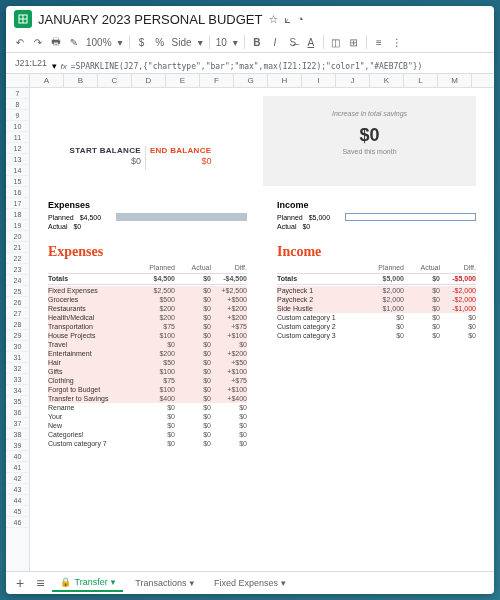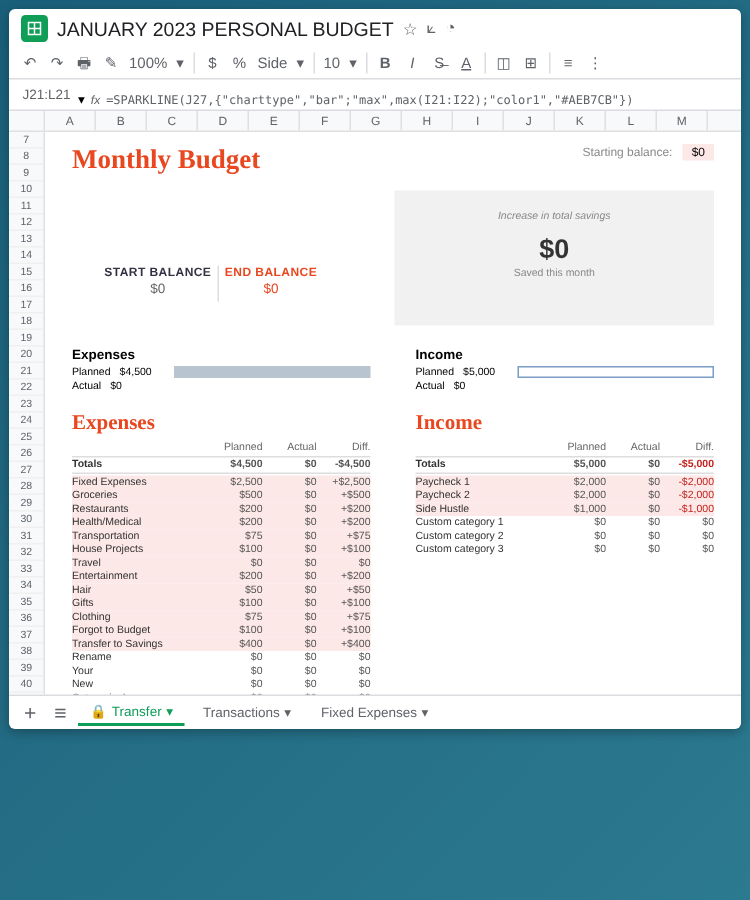--- a/index.html
+++ b/index.html
@@ -4,7 +4,7 @@
 <style>
 *{box-sizing:border-box;margin:0;padding:0}
 body{font-family:Arial,sans-serif;font-size:10px;background:linear-gradient(135deg,#1a5f7a,#2c7a8f);width:500px;height:600px;overflow:hidden}
-.app{background:#fff;width:488px;height:480px;margin:6px;border-radius:4px;display:flex;flex-direction:column;box-shadow:0 2px 8px rgba(0,0,0,0.3)}
+.app{background:#fff;width:488px;height:588px;margin:6px;border-radius:4px;display:flex;flex-direction:column;box-shadow:0 2px 8px rgba(0,0,0,0.3)}
 .titlebar{display:flex;align-items:center;padding:4px 8px;gap:6px}
 .logo{width:18px;height:18px;background:#0f9d58;border-radius:3px;display:flex;align-items:center;justify-content:center;color:#fff;font-size:9px;font-weight:bold}
 .docname{font-size:13px;color:#202124}

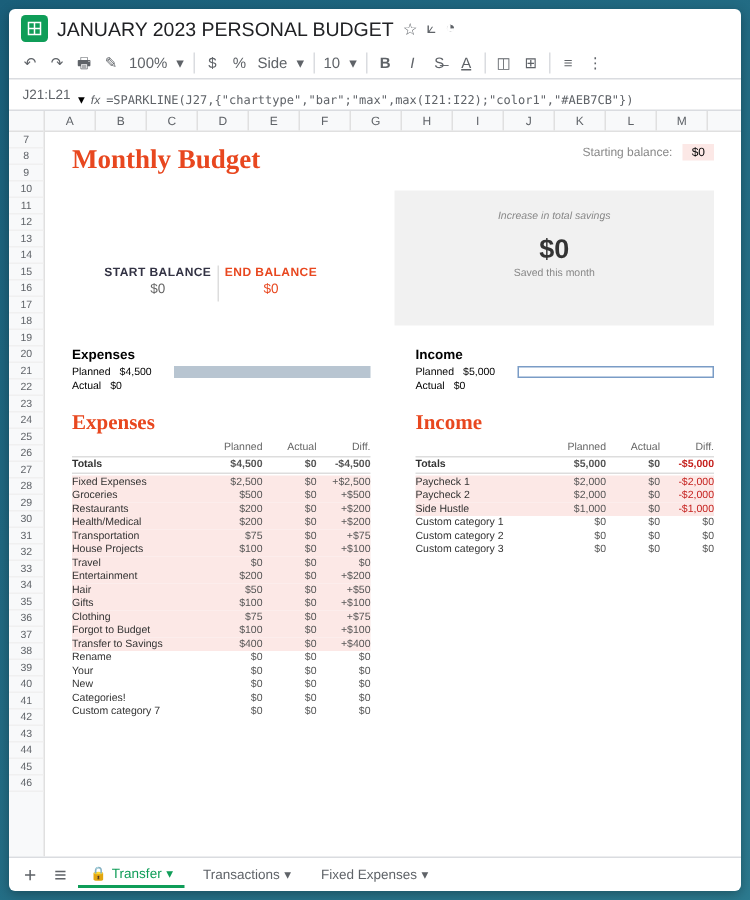--- a/index.html
+++ b/index.html
@@ -182,13 +182,6 @@
           <div class="ch">M</div>
         </div>
       <div class="content">
-        <div class="titlerow">
-          <div class="mb">Monthly Budget</div>
-          <div>
-            <span class="sb">Starting balance:</span>
-            <span class="sbv">$0</span>
-          </div>
-        </div>
         <div class="midrow">
           <div class="balances">
             <div class="balcol">

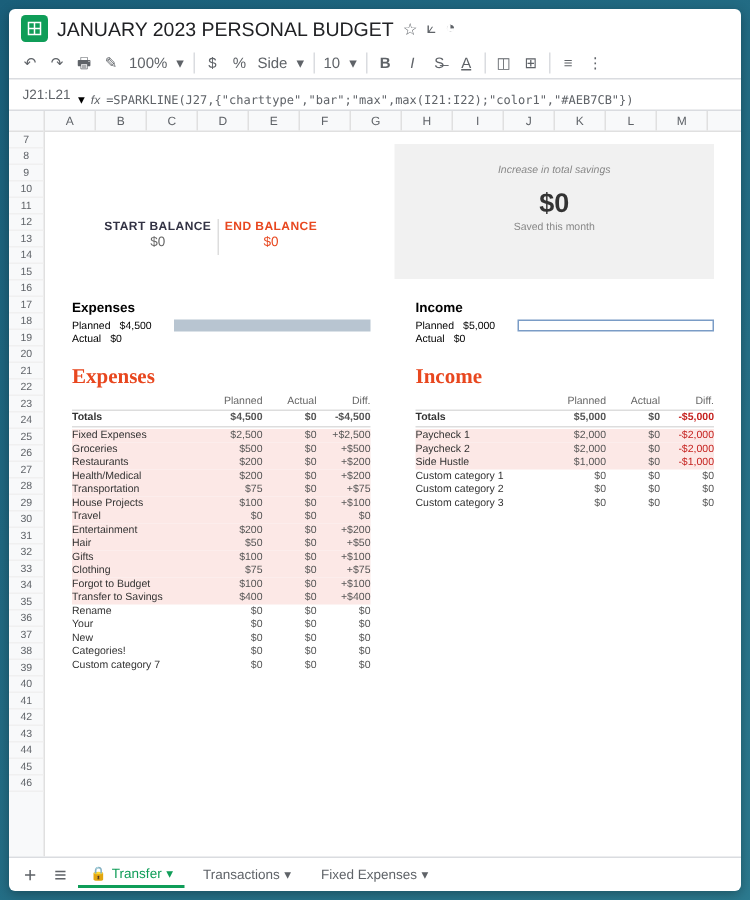--- a/index.html
+++ b/index.html
@@ -31,7 +31,7 @@
 .sbv{background:#fce8e6;padding:1px 6px;font-size:8px;margin-left:4px}
 .midrow{display:flex;gap:30px;margin-bottom:14px}
 .balances{flex:1;display:flex;justify-content:center;gap:4px;padding-top:50px}
-.balcol{text-align:center}
+.balcol{text-align:right}
 .ballab{font-size:8px;font-weight:bold;letter-spacing:0.3px}
 .balval{font-size:9px;margin-top:1px;color:#666}
 .startb{color:#334}

